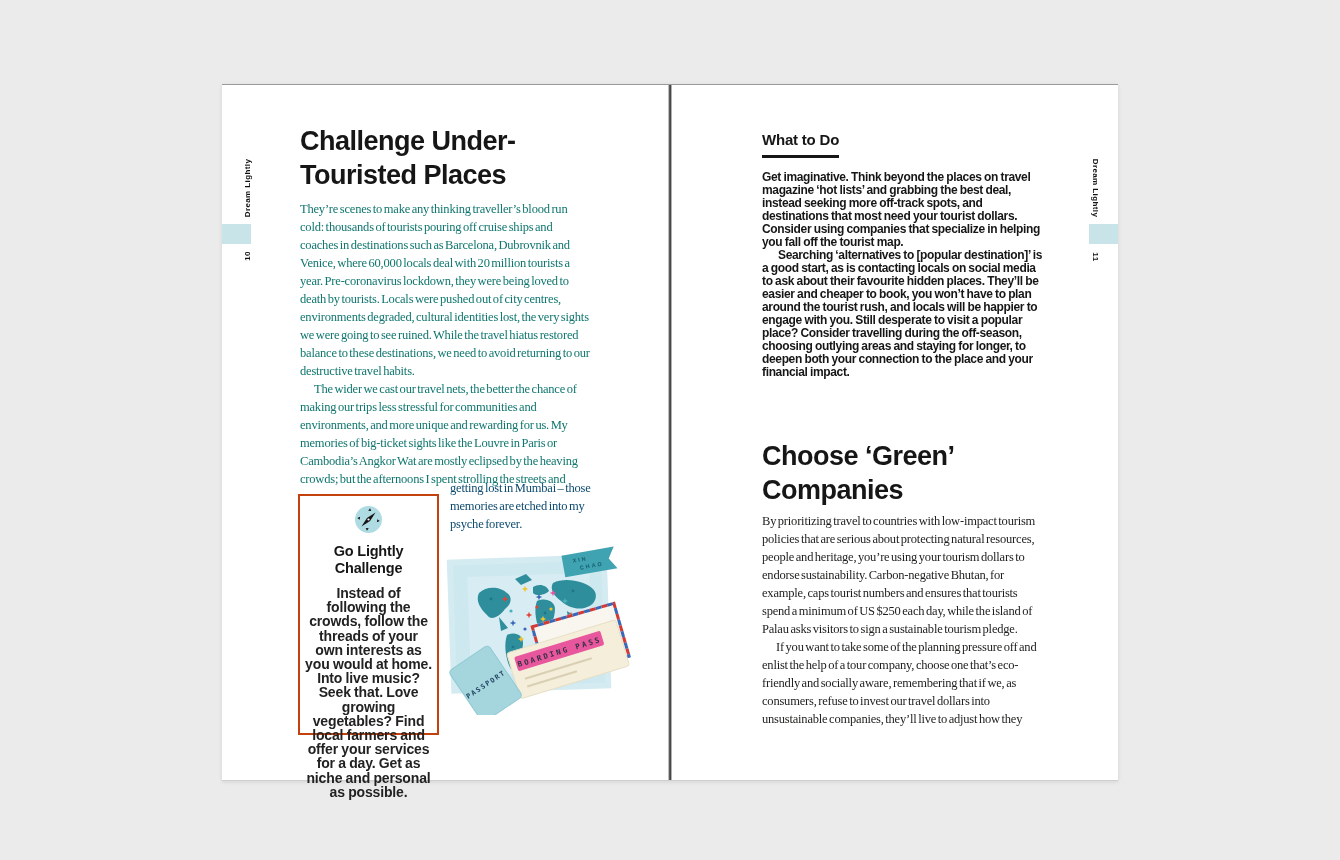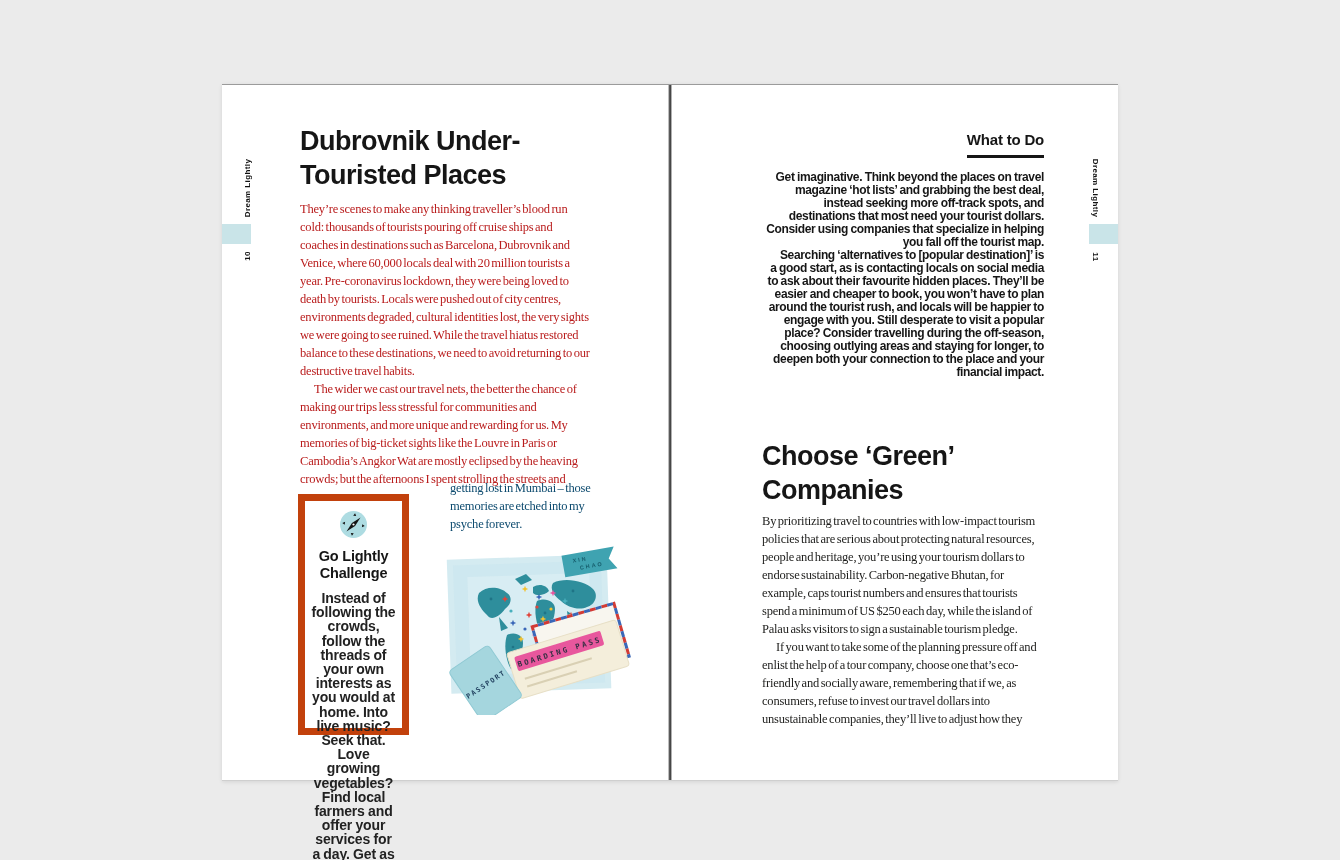--- a/index.html
+++ b/index.html
@@ -65,7 +65,7 @@
         <span>10</span>
       </div>
 
-      <div class="h1" style="position:absolute;left:78px;top:39px;width:290px;">Dubrovnik Under-Touristed Places</div>
+      <div class="h1" style="position:absolute;left:78px;top:39px;width:290px;">Challenge Under-Touristed Places</div>
 
       <div class="serifcol" style="left:78px;top:115px;width:290px;">
         <p class="noindent">They’re scenes to make any thinking traveller’s blood run cold: thousands of tourists pouring off cruise ships and coaches in destinations such as Barcelona, Dubrovnik and Venice, where 60,000 locals deal with 20 million tourists a year. Pre-coronavirus lockdown, they were being loved to death by tourists. Locals were pushed out of city centres, environments degraded, cultural identities lost, the very sights we were going to see ruined. While the travel hiatus restored balance to these destinations, we need to avoid returning to our destructive travel habits.</p>

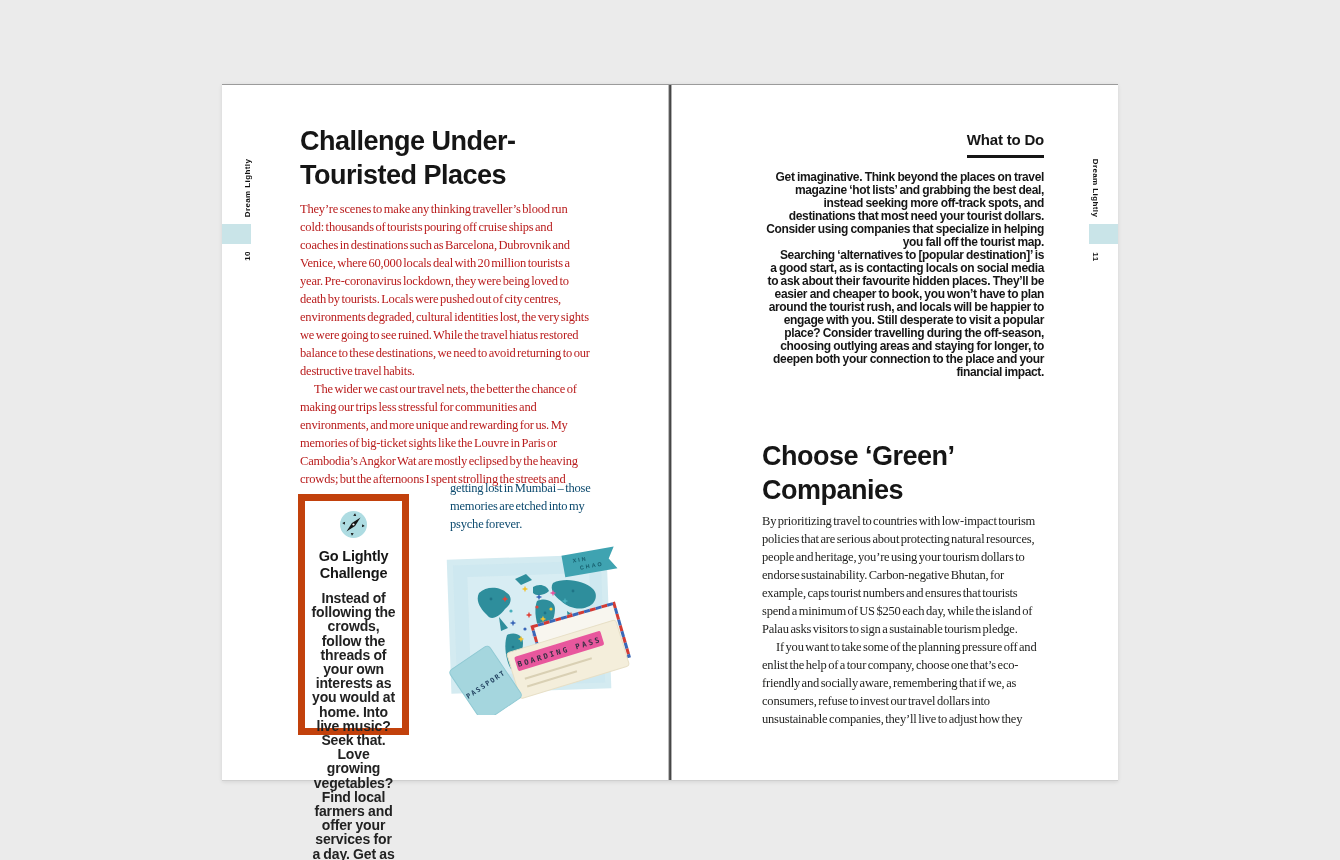--- a/index.html
+++ b/index.html
@@ -198,7 +198,7 @@
         <span>11</span>
       </div>
 
-      <div style="position:absolute;left:540px;top:46px;width:282px;text-align:right;">
+      <div style="position:absolute;left:540px;top:46px;width:282px;">
         <span class="whattodo">What to Do</span>
         <div class="boldcol" style="margin-top:13px;">
           <p class="noindent">Get imaginative. Think beyond the places on travel magazine ‘hot lists’ and grabbing the best deal, instead seeking more off-track spots, and destinations that most need your tourist dollars. Consider using companies that specialize in helping you fall off the tourist map.</p>

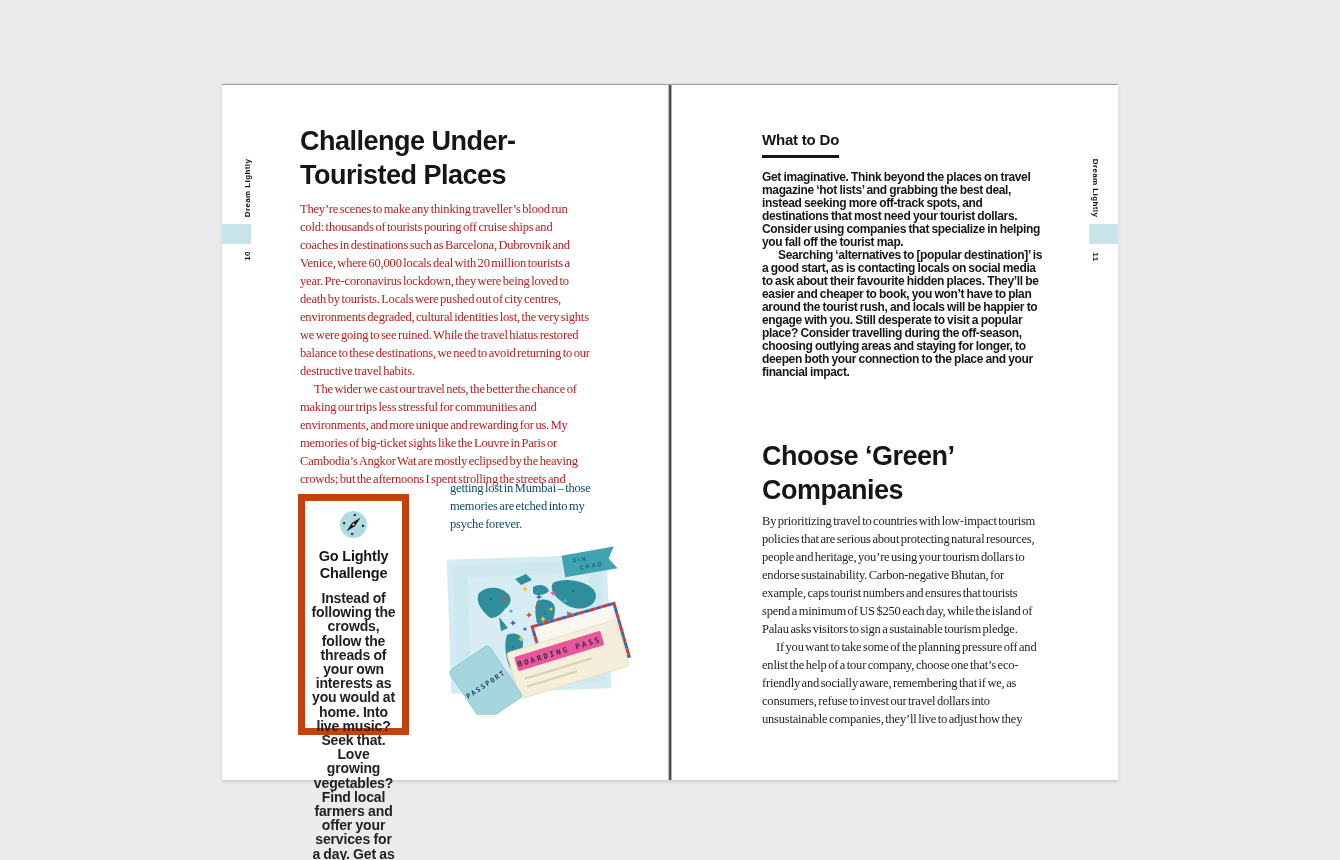--- a/index.html
+++ b/index.html
@@ -24,7 +24,7 @@
 
   
   .serifcol{position:absolute;font-family:"Liberation Serif",serif;font-size:12.5px;
-            line-height:18px;letter-spacing:-0.2px;word-spacing:-1.3px;color:#b91c1c;}
+            line-height:18px;letter-spacing:-0.2px;word-spacing:-1.3px;color:#0f766e;}
   .indent{text-indent:14px;margin:0;}
   .noindent{margin:0;}
 

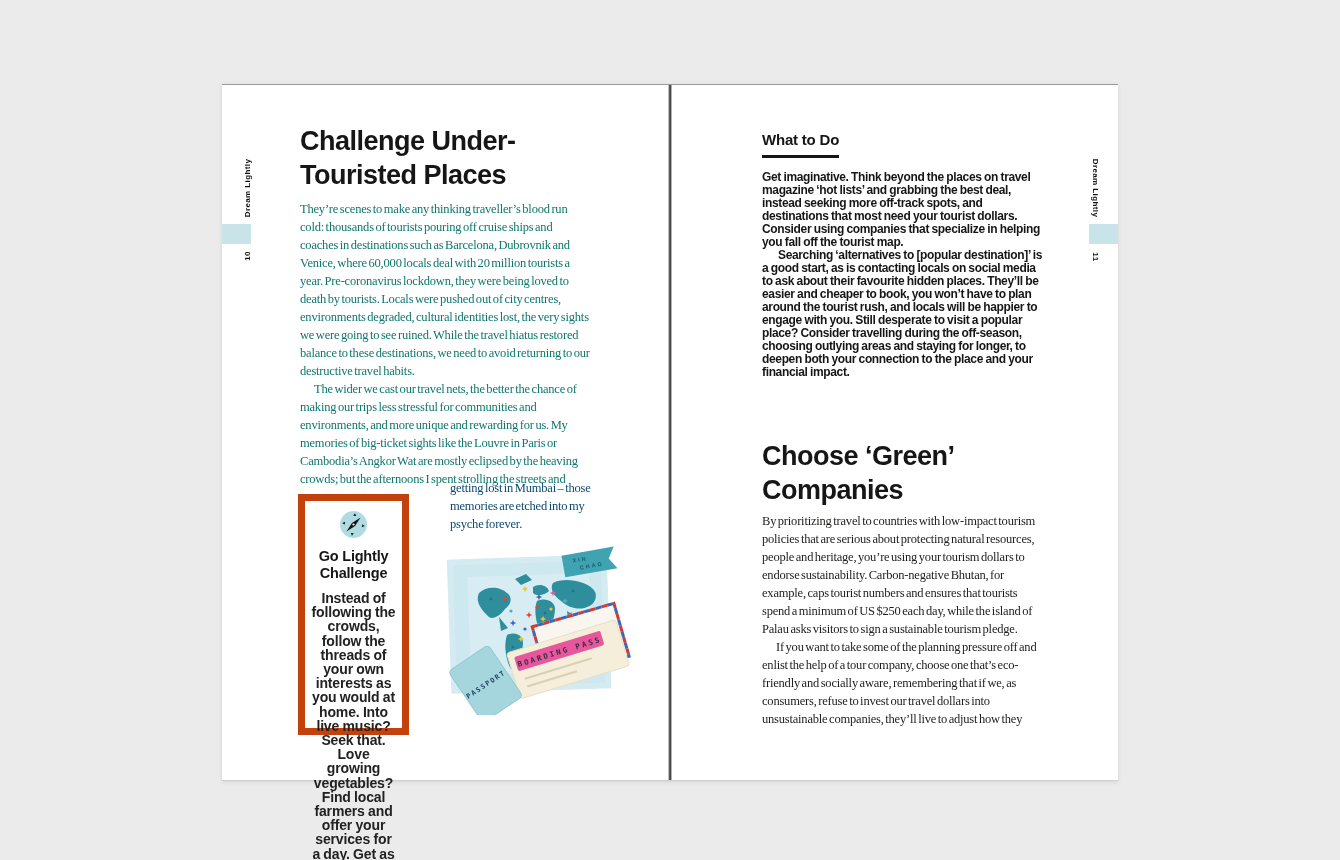--- a/index.html
+++ b/index.html
@@ -35,8 +35,8 @@
             padding-bottom:7px;border-bottom:3px solid #161616;color:#161616;}
 
   
-  .gobox{position:absolute;left:76px;top:409px;width:111px;height:241px;box-sizing:border-box;
-         border:7px solid #c2410c;background:#ffffff;z-index:3;text-align:center;}
+  .gobox{position:absolute;left:76px;top:409px;width:141px;height:241px;box-sizing:border-box;
+         border:2px solid #c2410c;background:#ffffff;z-index:3;text-align:center;}
   .gobox .ic{margin-top:10px;}
   .gobox .ttl{font-weight:bold;font-size:14.5px;line-height:17px;letter-spacing:-0.2px;
               margin-top:6px;color:#161616;}

